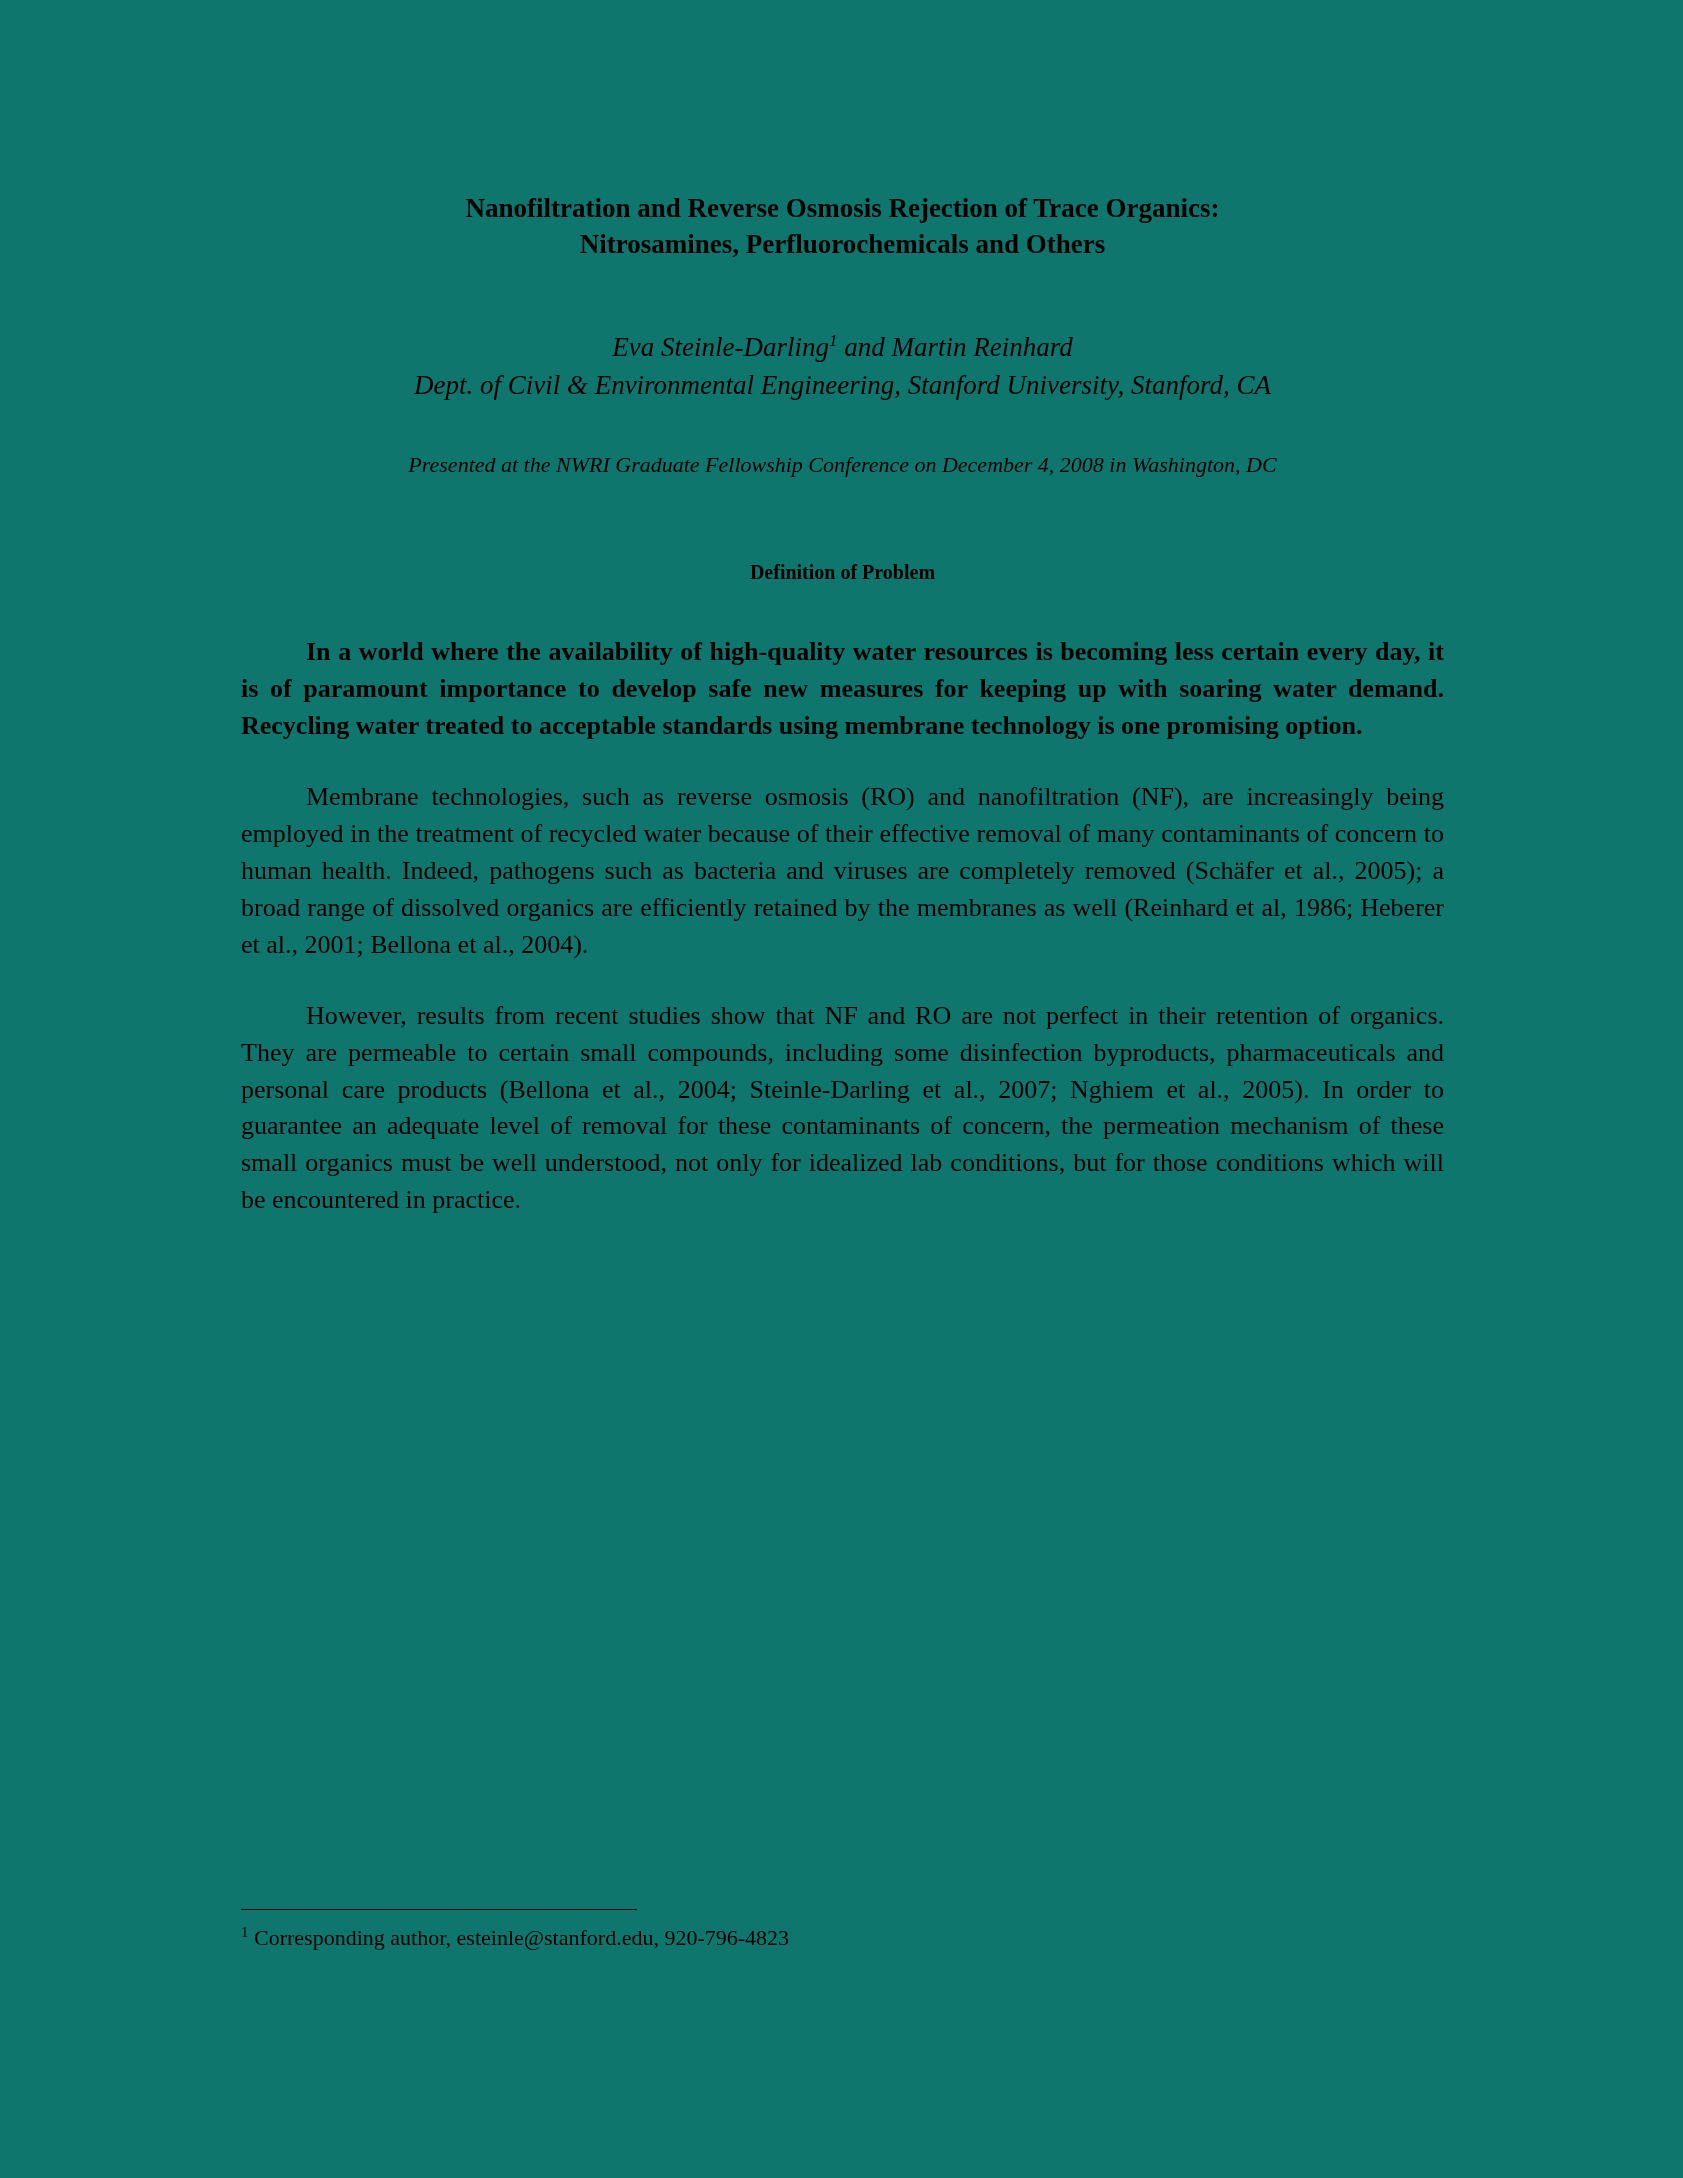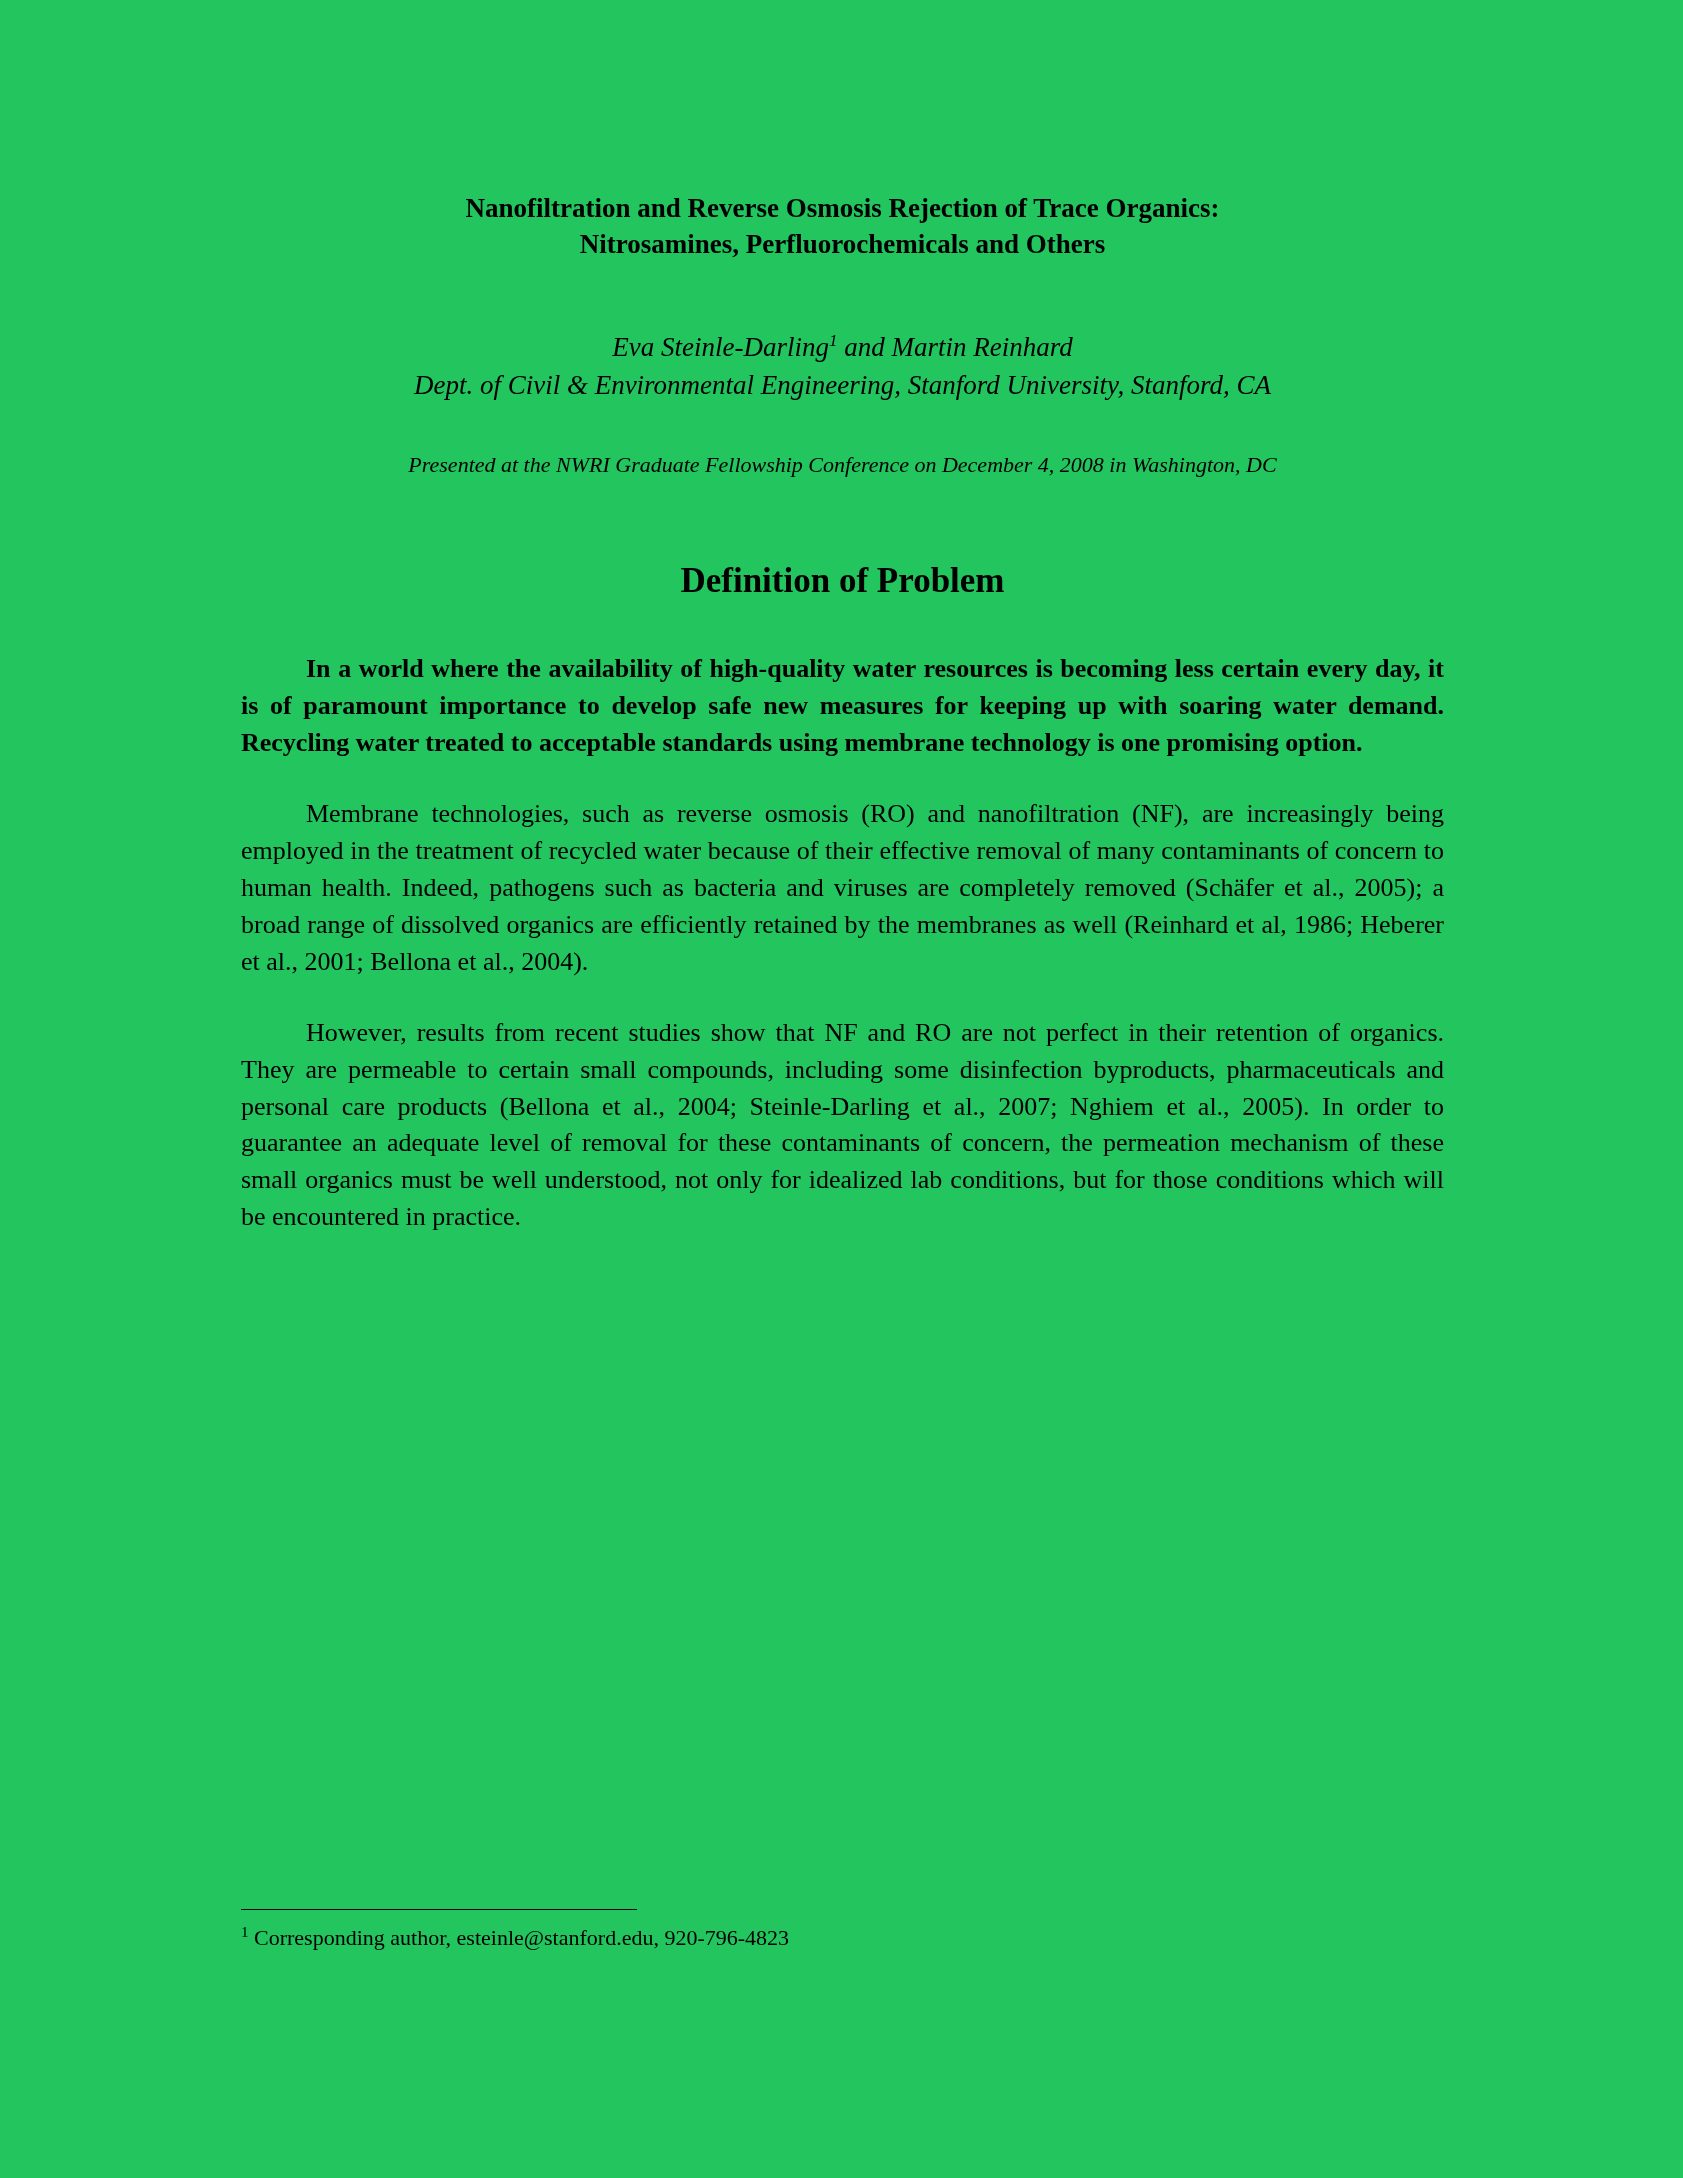--- a/index.html
+++ b/index.html
@@ -20,7 +20,7 @@
     height: 2178px;
     box-sizing: border-box;
     padding: 0;
-    background: #22c55e;
+    background: #0f766e;
   }
   .content {
     position: absolute;

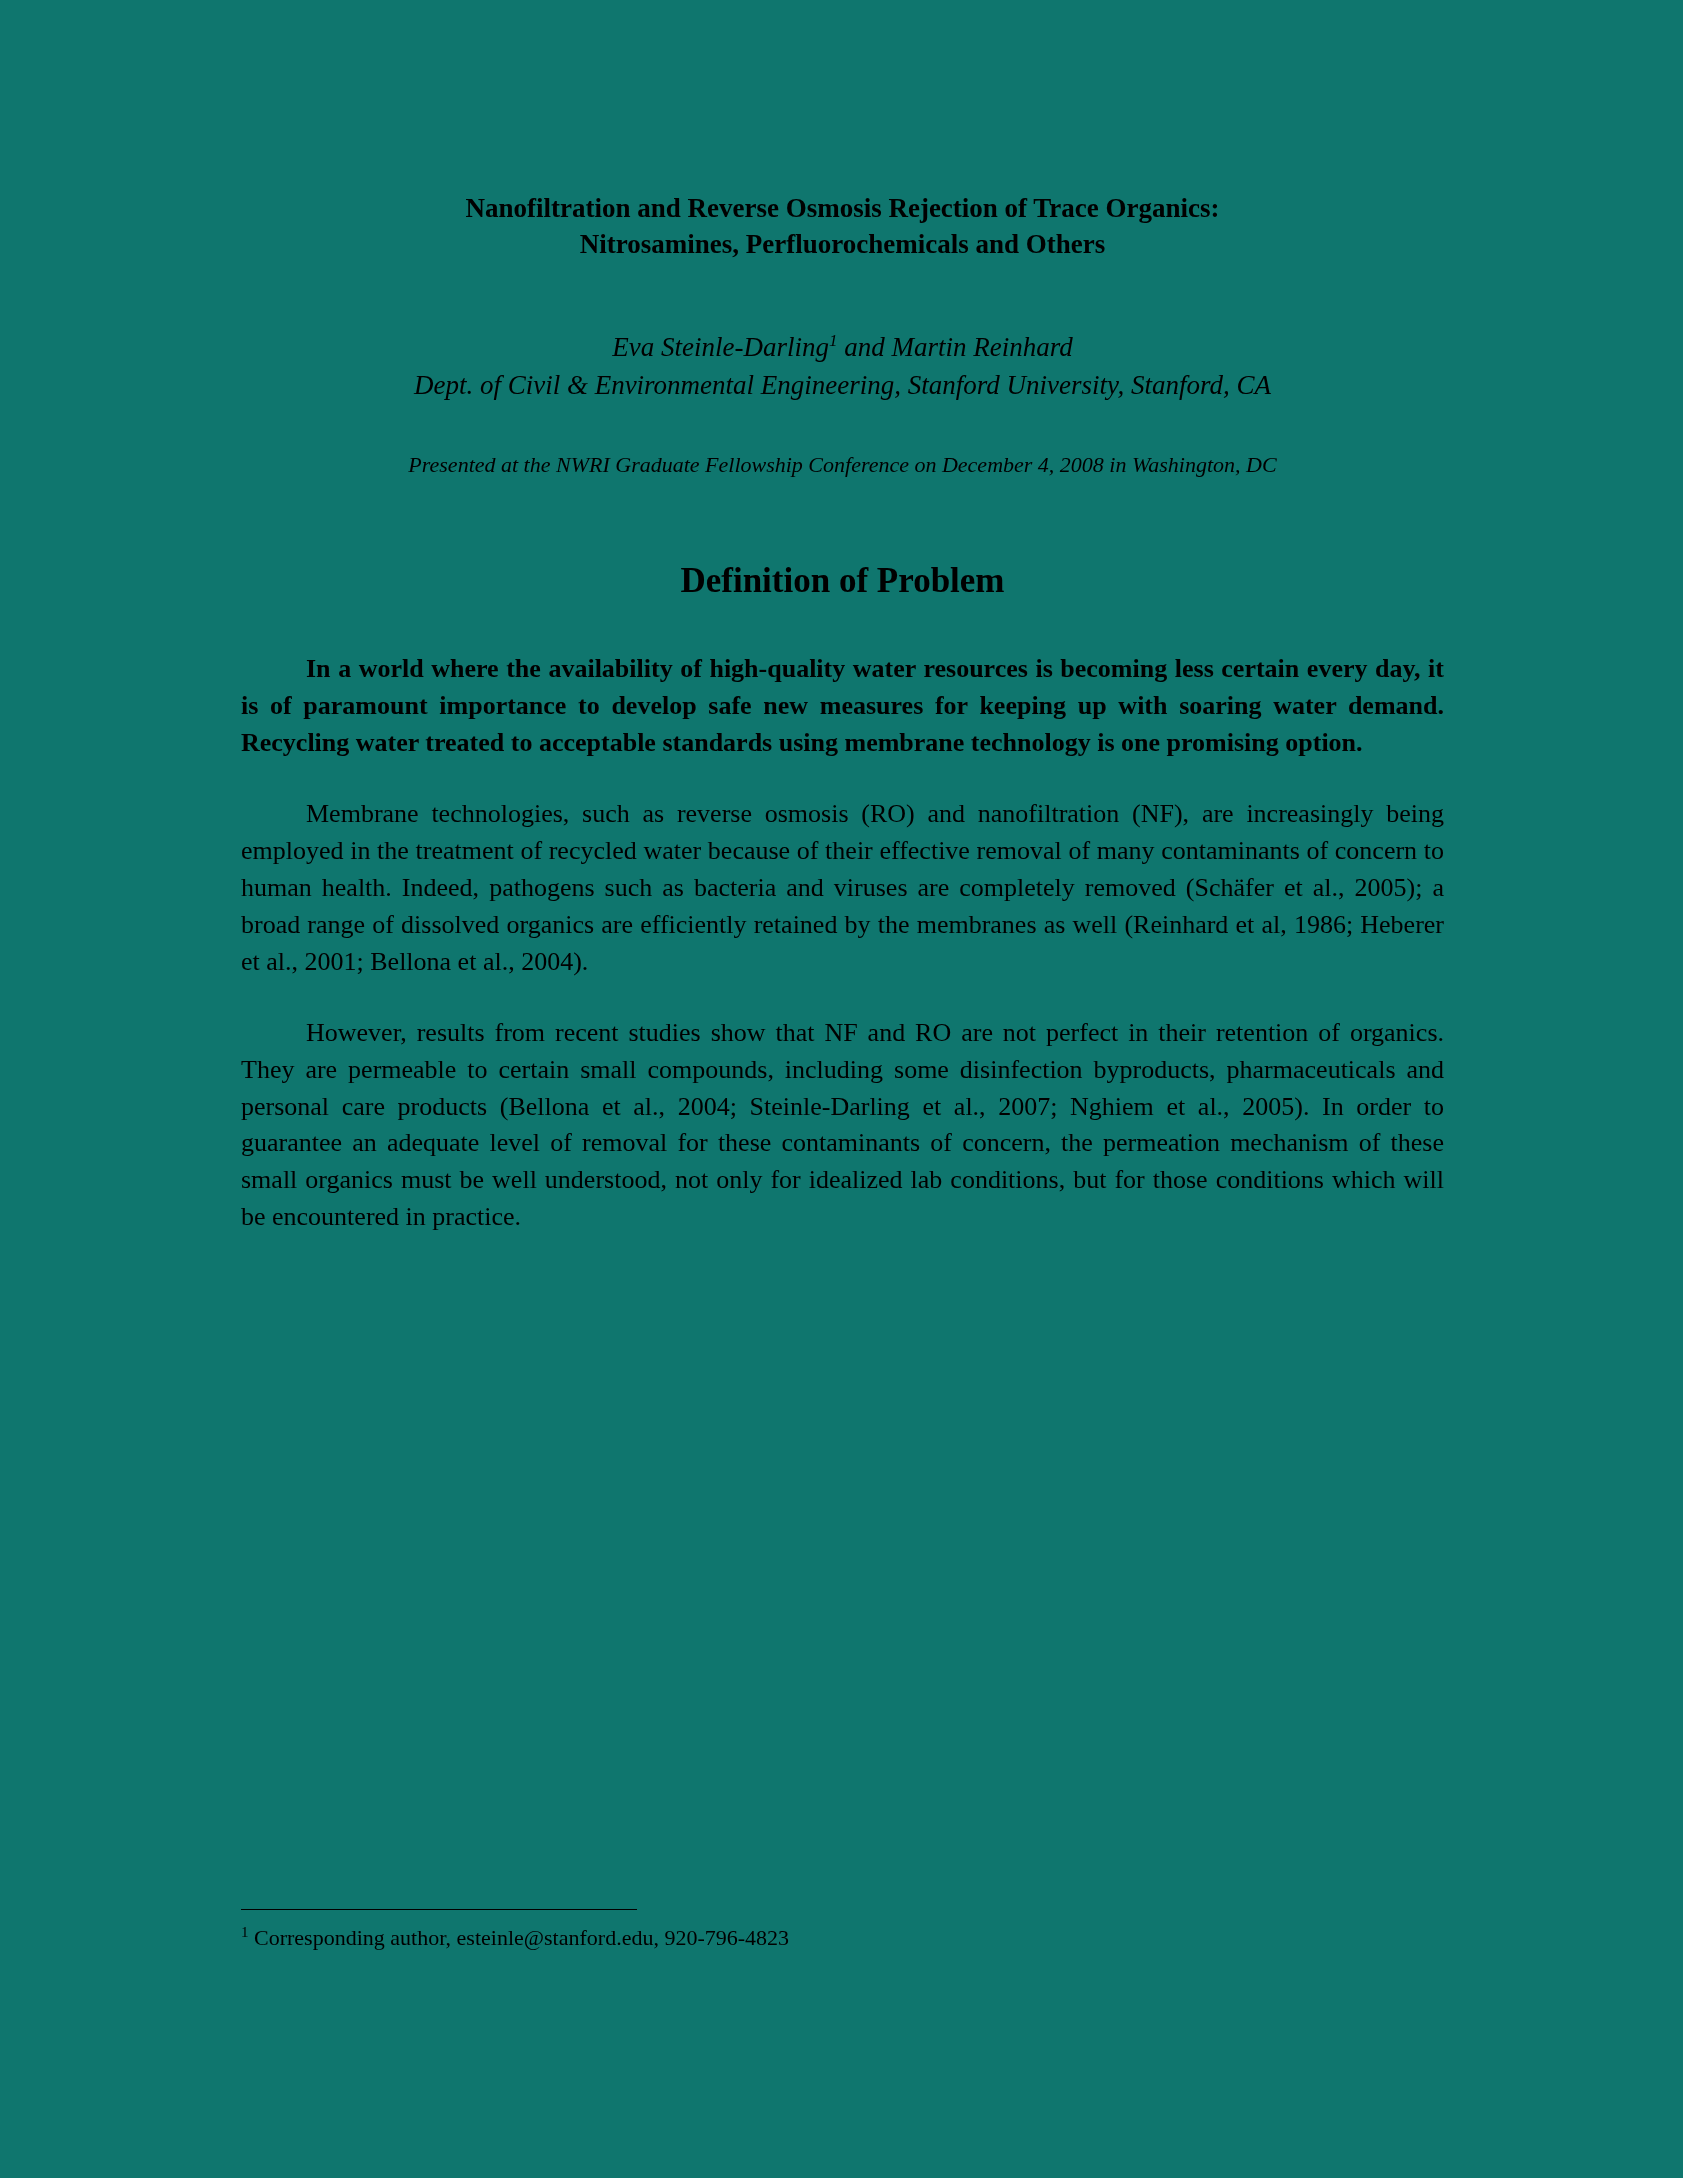--- a/index.html
+++ b/index.html
@@ -62,7 +62,7 @@
   .section-heading {
     text-align: center;
     font-weight: bold;
-    font-size: 35px;
+    font-size: 20px;
     margin-top: 83px;
   }
   p.body-par {

